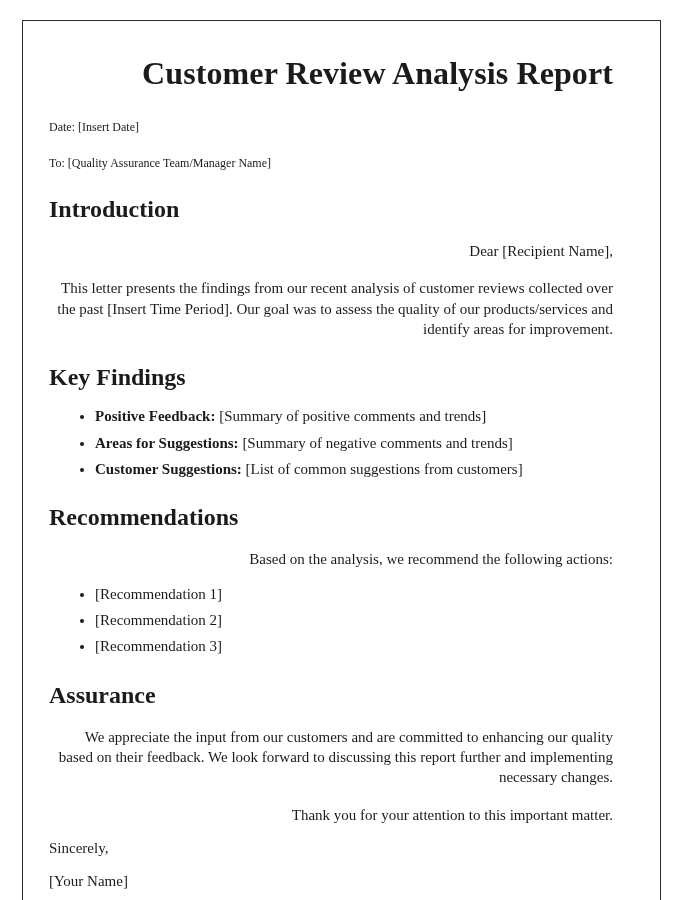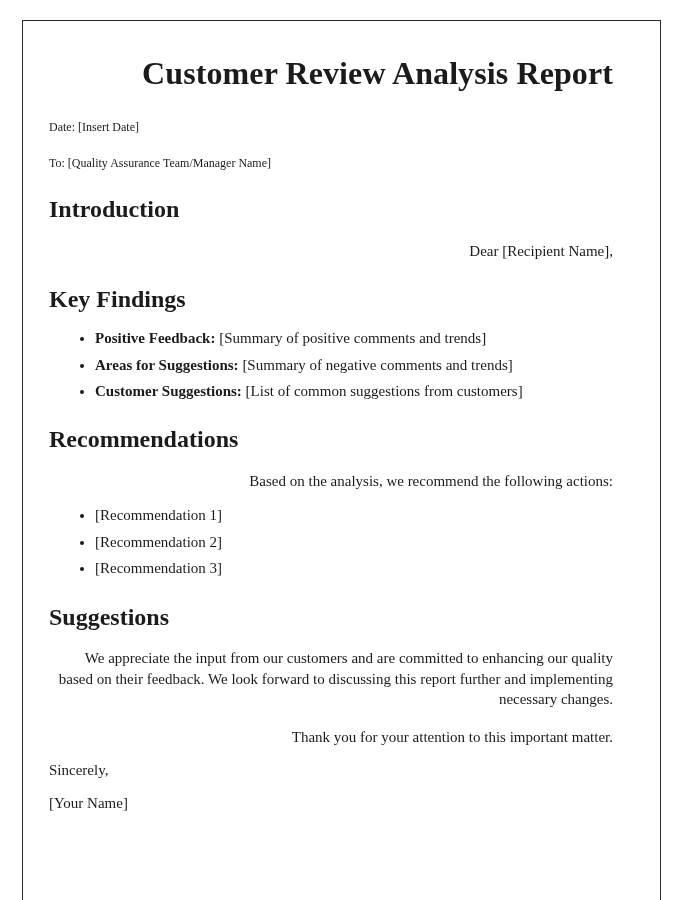--- a/index.html
+++ b/index.html
@@ -102,6 +102,7 @@
 
     <p class="body-para">Dear [Recipient Name],</p>
 
+    <p class="body-para">This letter presents the findings from our recent analysis of customer reviews collected over the past [Insert Time Period]. Our goal was to assess the quality of our products/services and identify areas for improvement.</p>
 
     <h2 class="section-heading">Key Findings</h2>
 

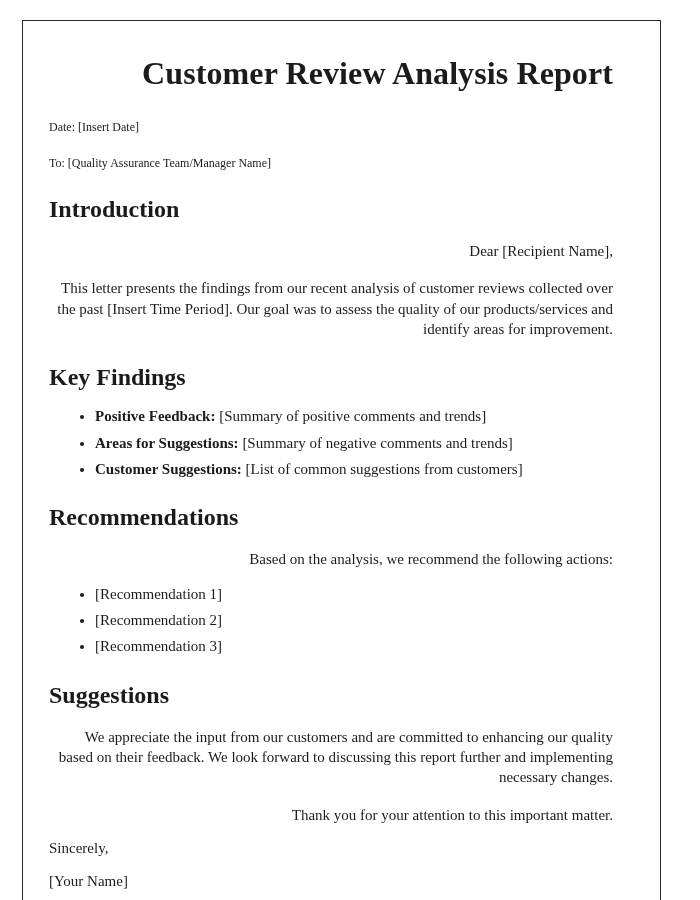--- a/index.html
+++ b/index.html
@@ -122,7 +122,7 @@
       <li><span>[Recommendation 3]</span></li>
     </ul>
 
-    <h2 class="section-heading">Suggestions</h2>
+    <h2 class="section-heading">Assurance</h2>
 
     <p class="body-para">We appreciate the input from our customers and are committed to enhancing our quality based on their feedback. We look forward to discussing this report further and implementing necessary changes.</p>
 

